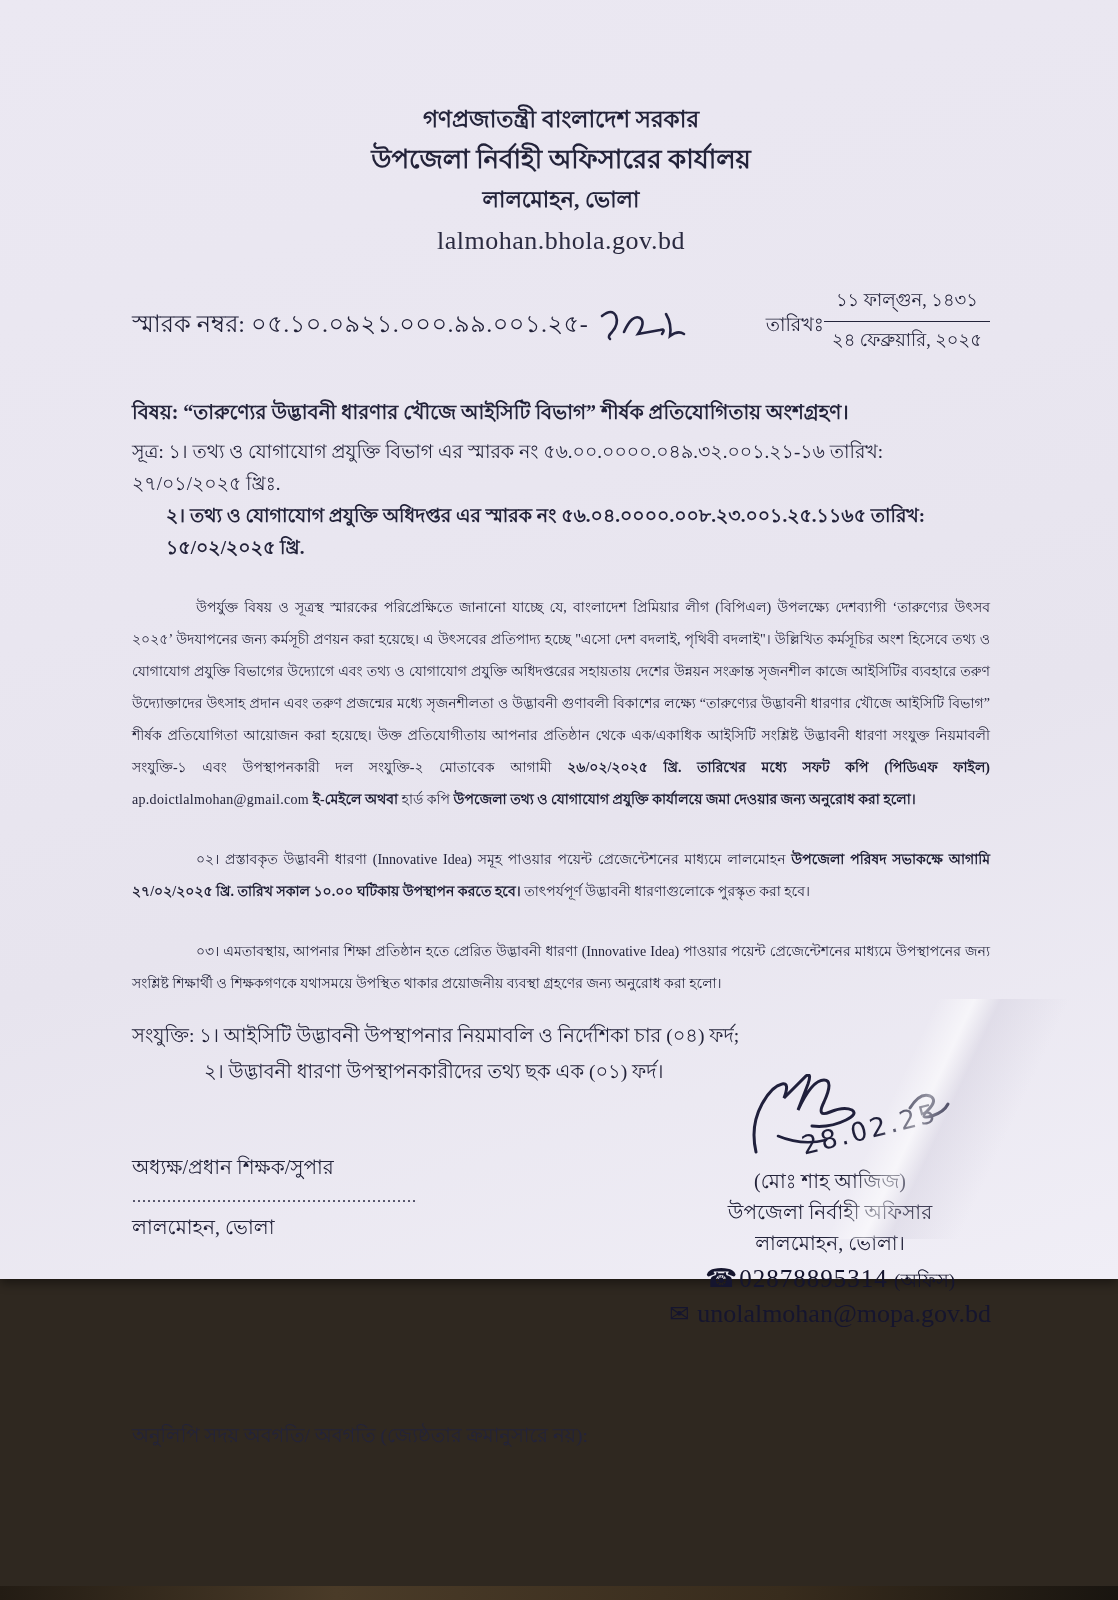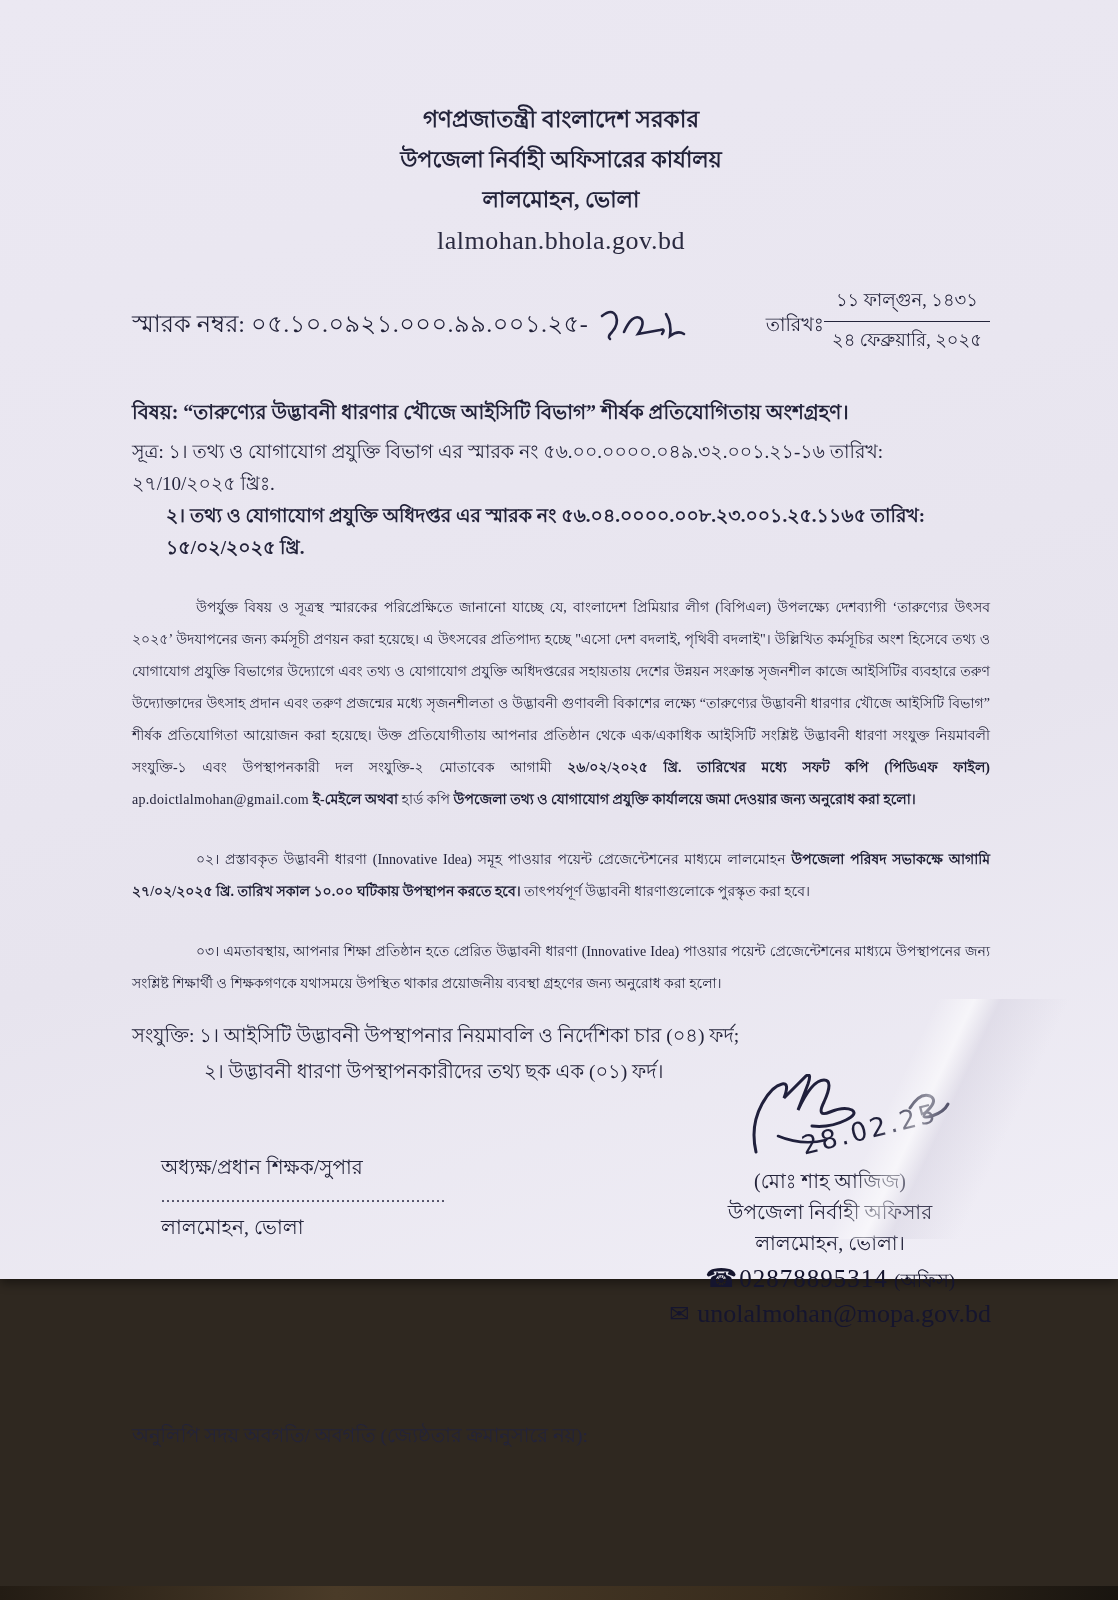--- a/index.html
+++ b/index.html
@@ -28,7 +28,7 @@
 
   .center{ text-align:center; }
   .hdr1{ font-size:23px; line-height:40px; font-weight:600;}
-  .hdr2{ font-size:22px; line-height:40px; font-weight:600;}
+  .hdr2{ font-size:26px; line-height:40px; font-weight:600;}
   .hdr3{ font-size:22px; line-height:40px; font-weight:600;}
   .site{ font-size:26px; line-height:42px; font-weight:400; letter-spacing:.5px; color:#2a2a40;}
 

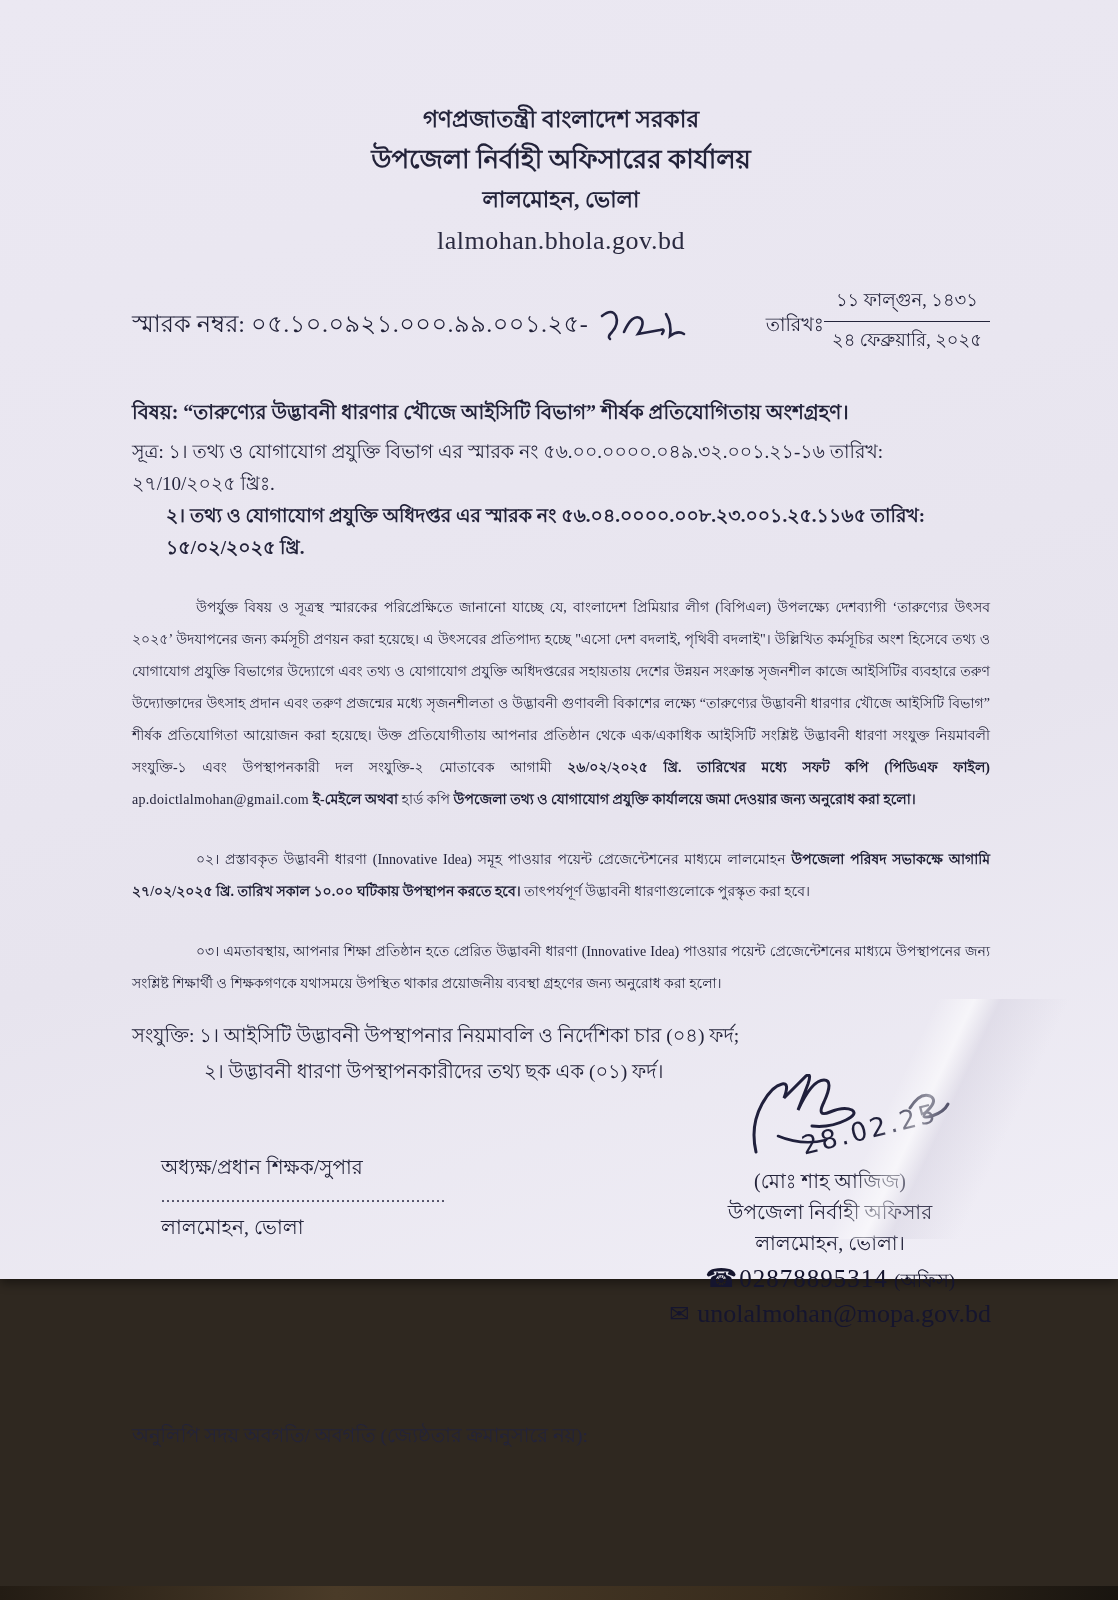--- a/index.html
+++ b/index.html
@@ -110,7 +110,7 @@
 
     <div class="subject">বিষয়: “তারুণ্যের উদ্ভাবনী ধারণার খৌজে আইসিটি বিভাগ” শীর্ষক প্রতিযোগিতায় অংশগ্রহণ।</div>
     <div class="refs">
-      <div>সূত্র: ১। তথ্য ও যোগাযোগ প্রযুক্তি বিভাগ এর স্মারক নং ৫৬.০০.০০০০.০৪৯.৩২.০০১.২১-১৬ তারিখ: ২৭/10/২০২৫ খ্রিঃ.</div>
+      <div>সূত্র: ১। তথ্য ও যোগাযোগ প্রযুক্তি বিভাগ এর স্মারক নং ৫৬.০০.০০০০.০৪৯.৩২.০০১.২১-১৬ তারিখ: ২৭/০১/২০২৫ খ্রিঃ.</div>
       <div class="ref2">২। তথ্য ও যোগাযোগ প্রযুক্তি অধিদপ্তর এর স্মারক নং ৫৬.০৪.০০০০.০০৮.২৩.০০১.২৫.১১৬৫ তারিখ: ১৫/০২/২০২৫ খ্রি.</div>
     </div>
 

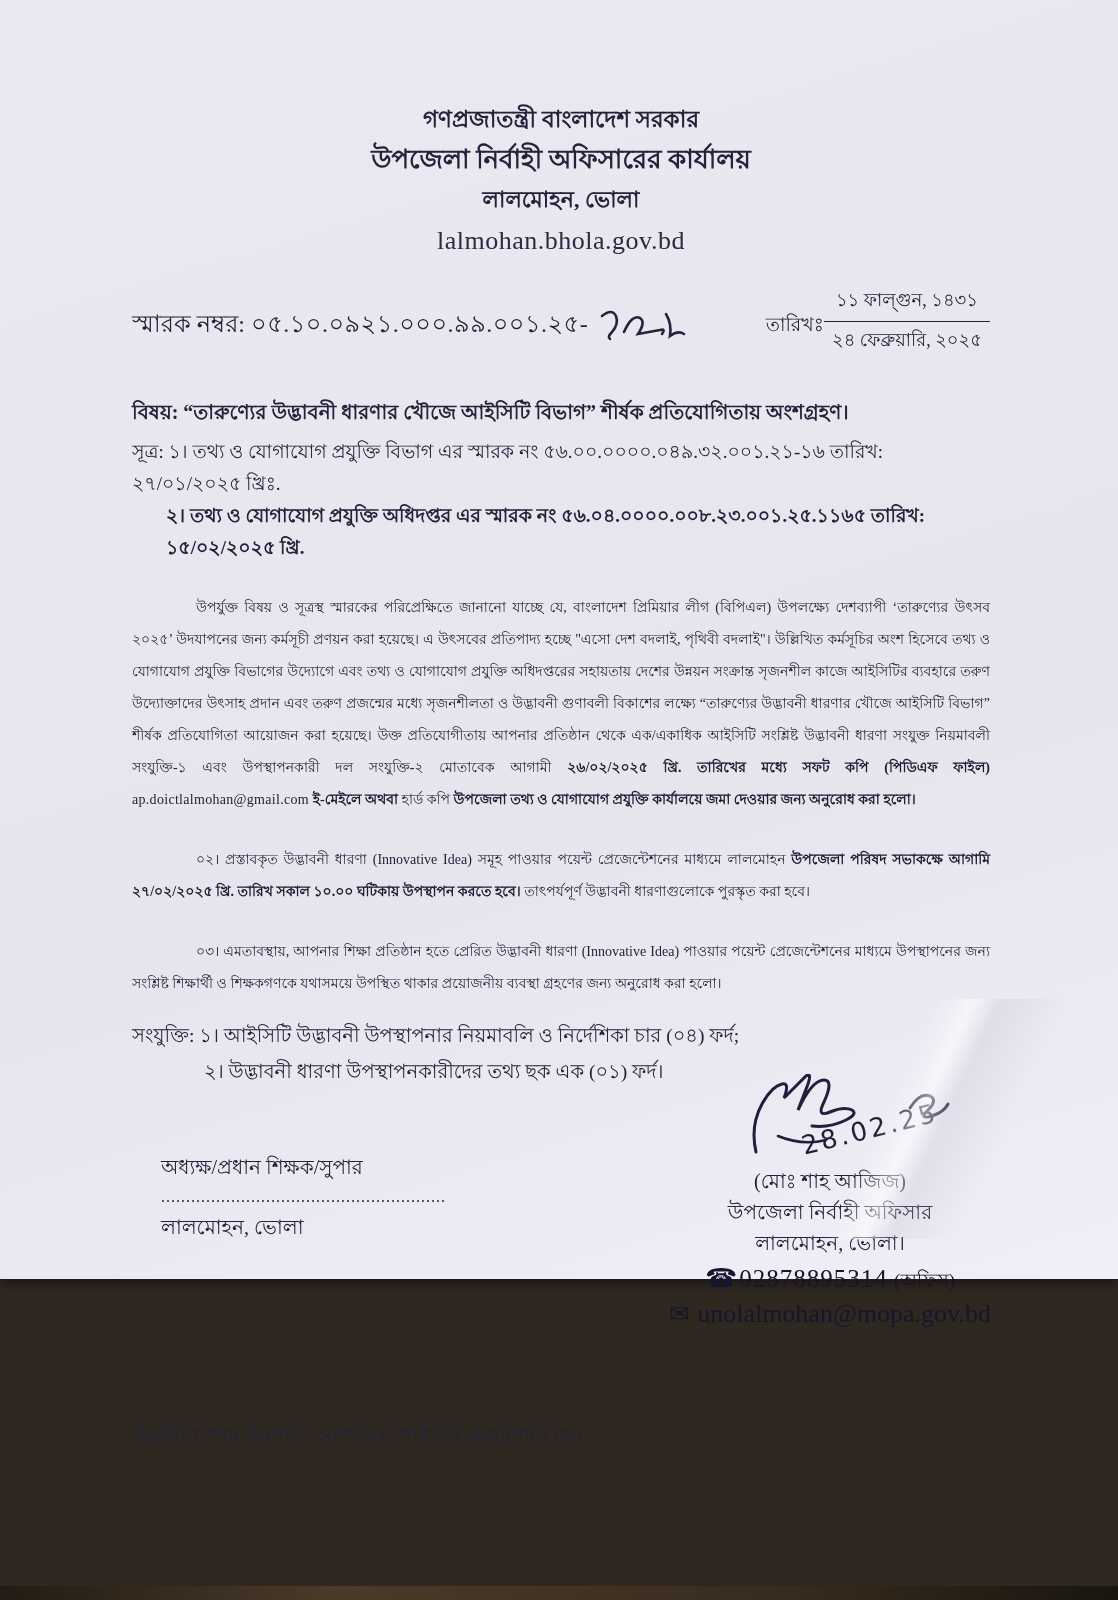--- a/index.html
+++ b/index.html
@@ -55,7 +55,7 @@
   .attach .l2{ padding-left:72px; }
 
   .sig-addr-row{ position:relative; margin-top:10px; height:300px; }
-  .addr-block{ position:absolute; left:29px; top:52px; font-size:20px; line-height:30px; }
+  .addr-block{ position:absolute; left:0; top:52px; font-size:20px; line-height:30px; }
   .addr-dots{ letter-spacing:1px; font-size:16px; color:#2a2a44; }
   .sig-block{ position:absolute; right:-20px; top:-26px; width:360px; text-align:center; font-size:20px; line-height:31px; }
   .sig-scribble{ position:relative; height:92px; }

